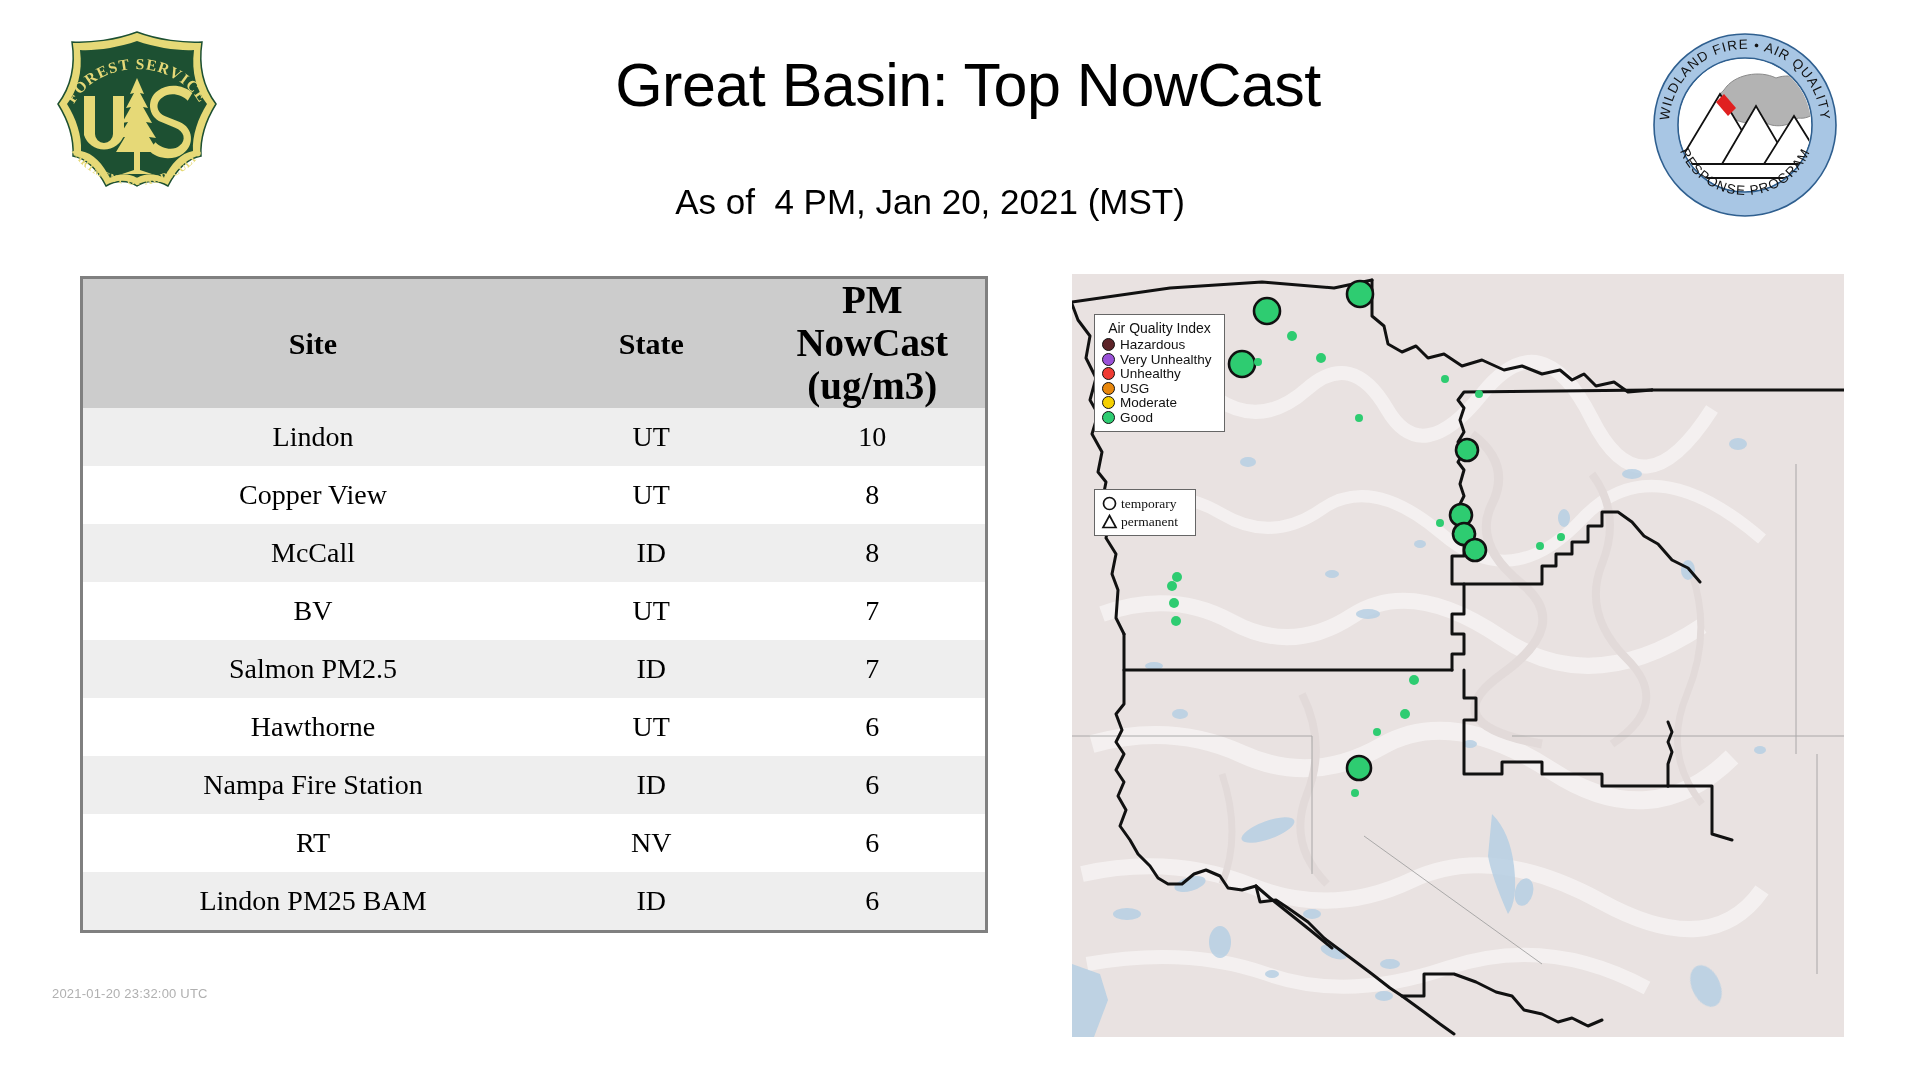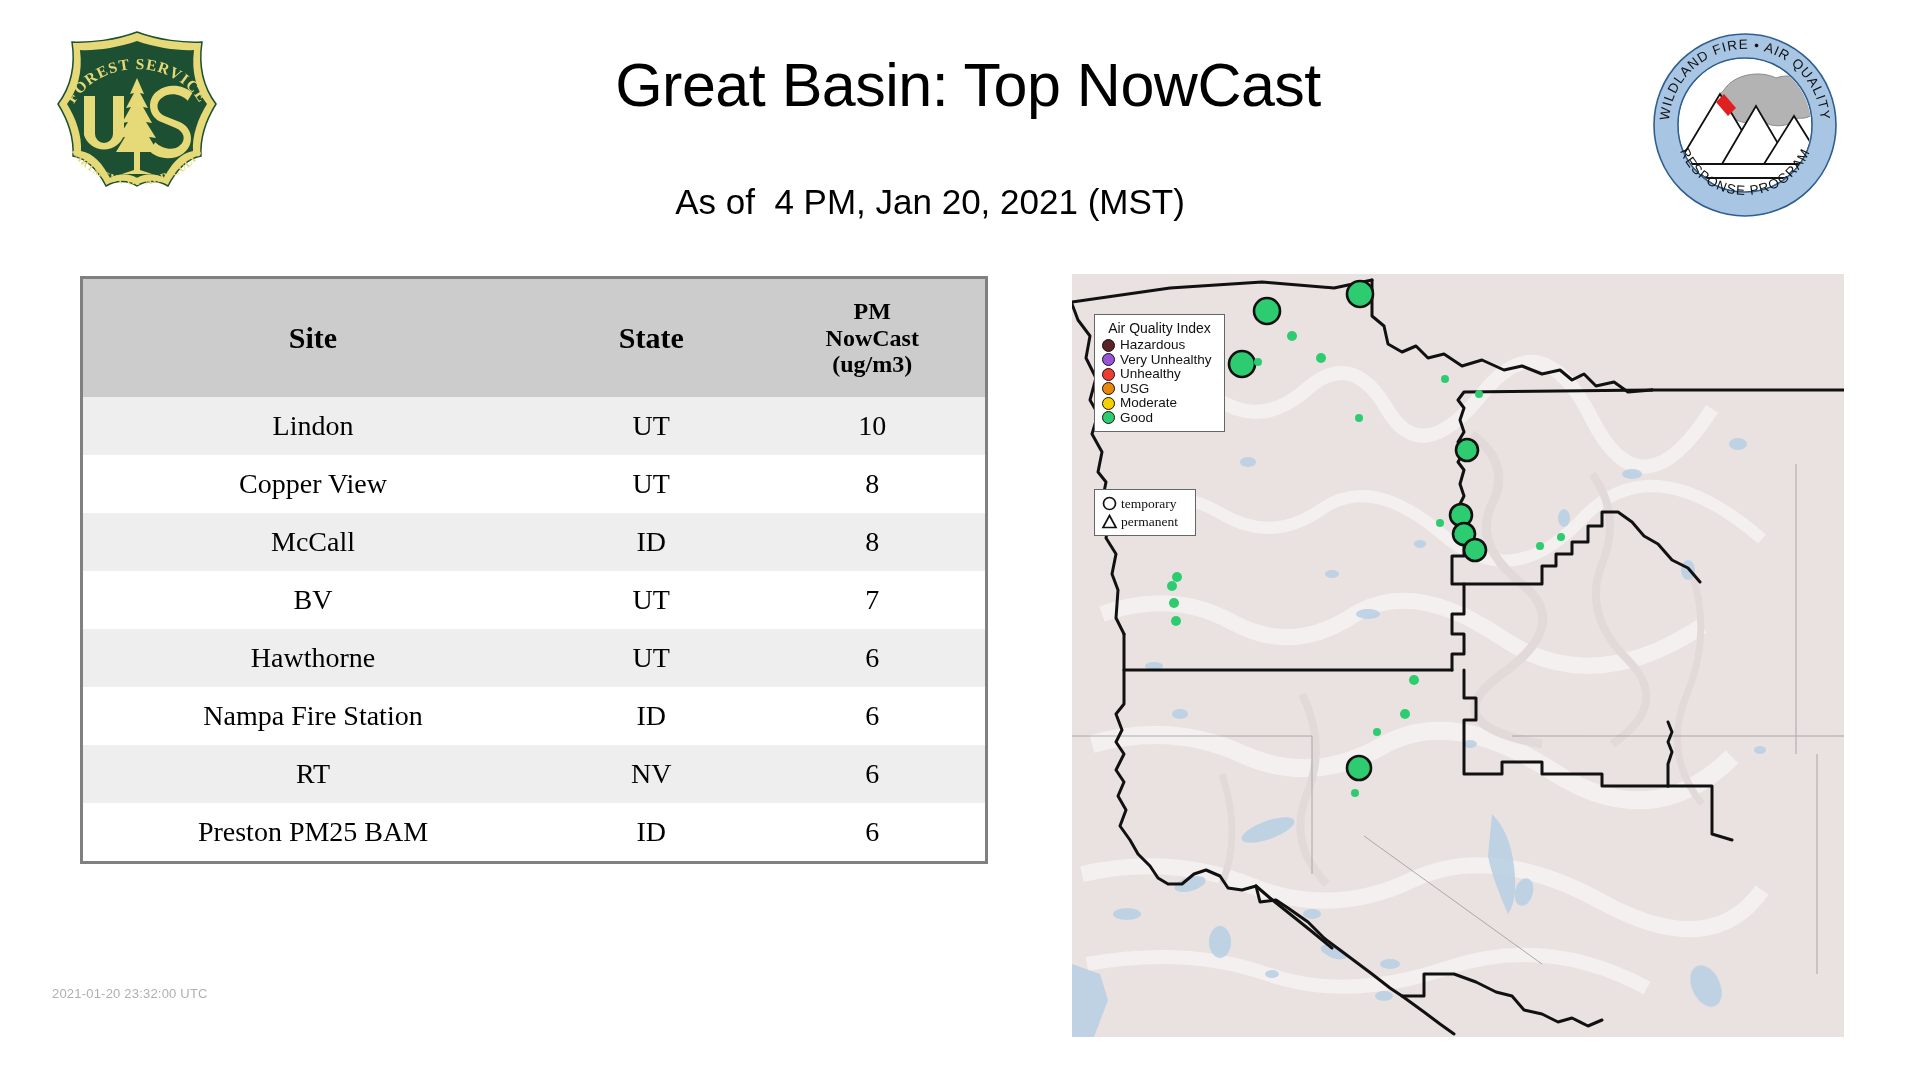--- a/index.html
+++ b/index.html
@@ -77,7 +77,7 @@
     line-height: 1.12;
   }
   table#nowcast-table thead th.hdr-multi {
-    font-size: 24px;
+    font-size: 39px;
     line-height: 1.1;
   }
   table#nowcast-table tbody td {

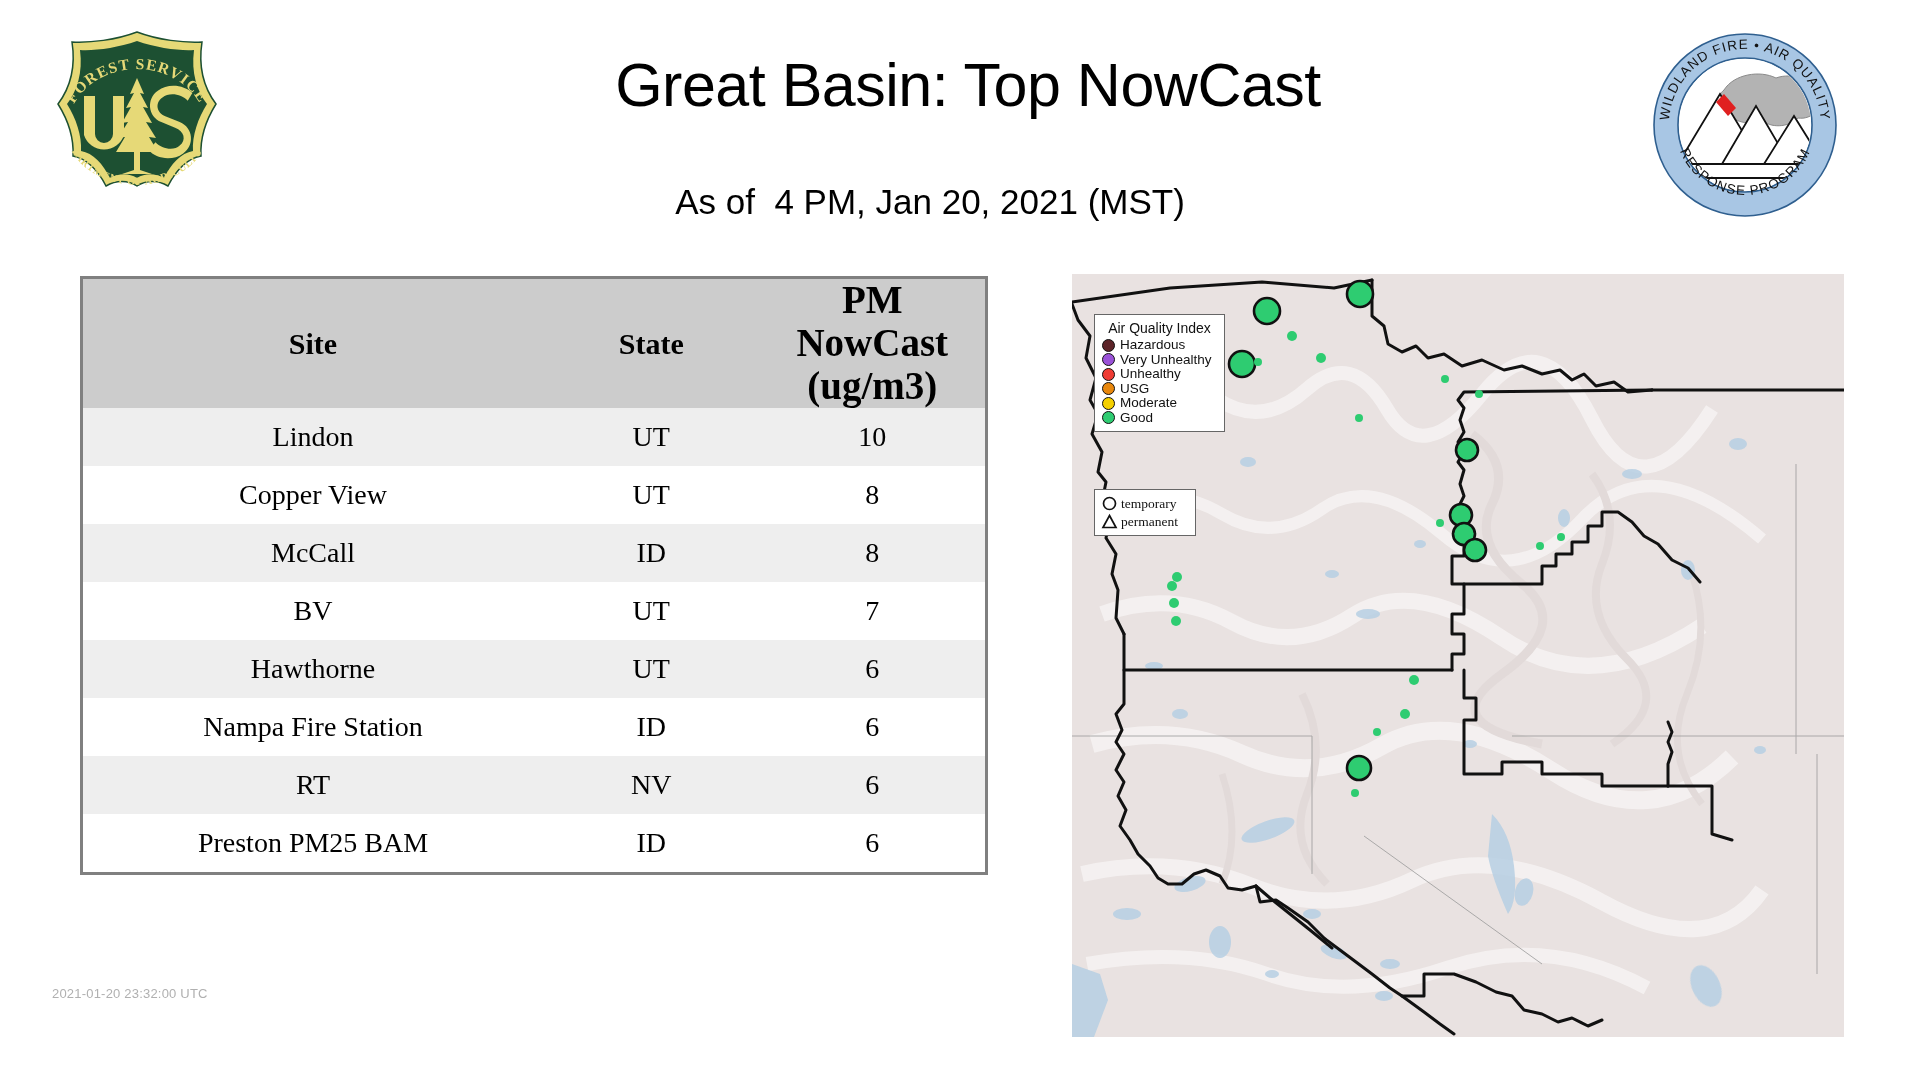--- a/index.html
+++ b/index.html
@@ -136,7 +136,7 @@
   }
   .legend-row {
     display: flex;
-    align-items: flex-end;
+    align-items: flex-start;
     line-height: 1.0;
     margin: 1px 0;
   }

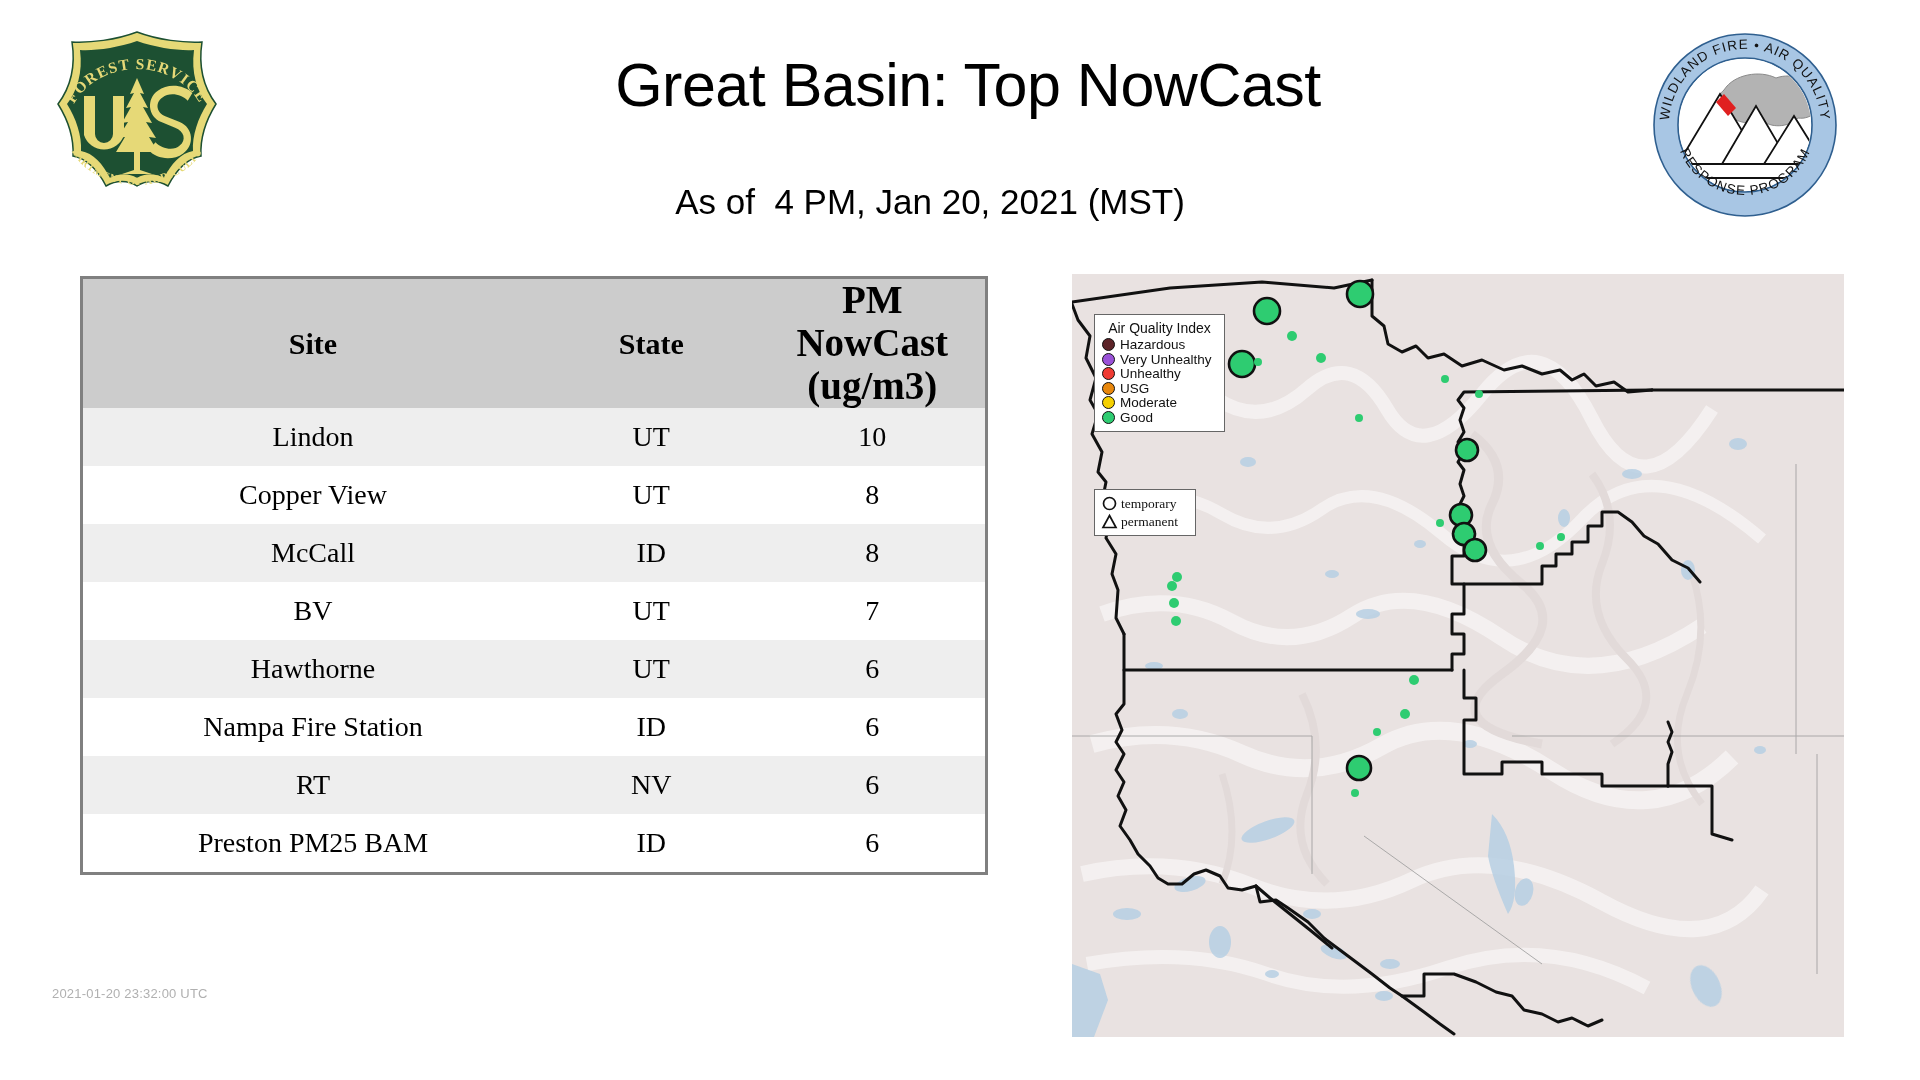--- a/index.html
+++ b/index.html
@@ -299,6 +299,11 @@
           <tr>
             <td>BV</td>
             <td>UT</td>
+            <td>7</td>
+          </tr>
+          <tr>
+            <td>Salmon PM2.5</td>
+            <td>ID</td>
             <td>7</td>
           </tr>
           <tr>

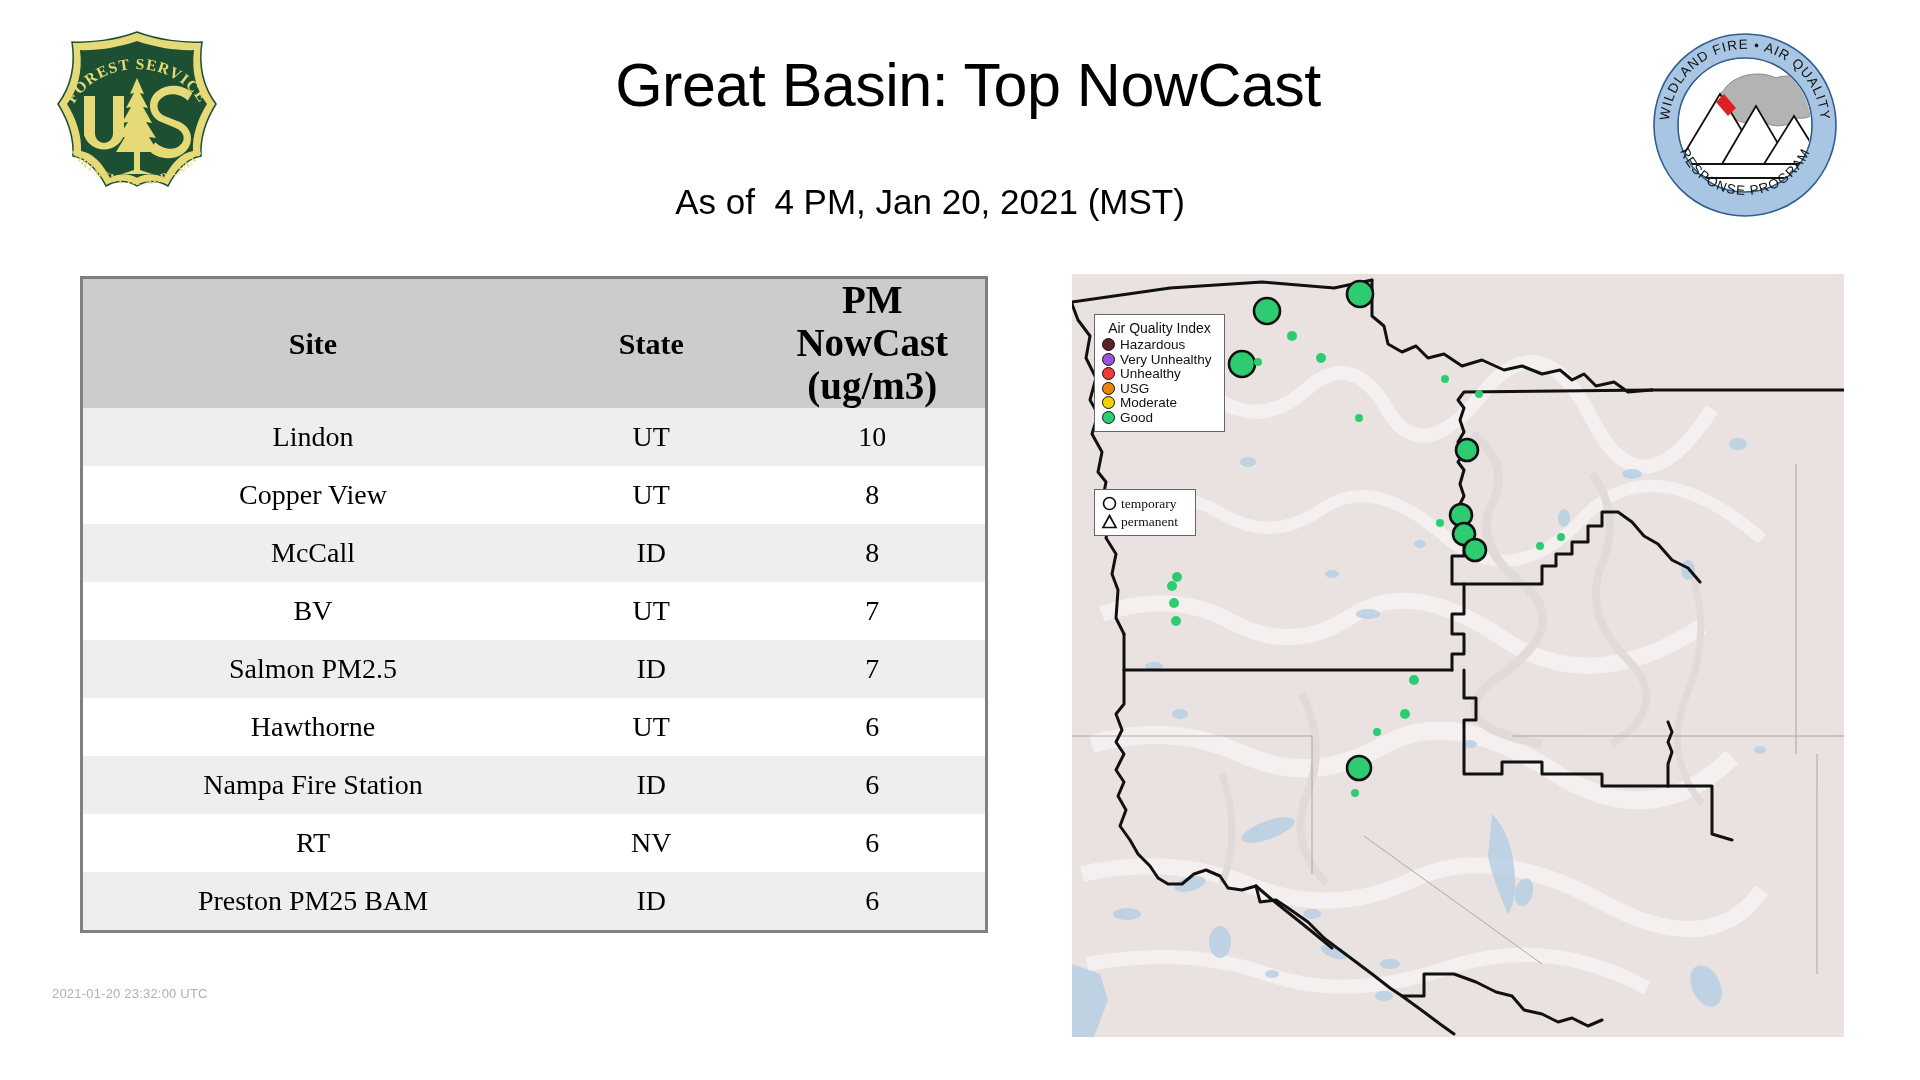--- a/index.html
+++ b/index.html
@@ -322,7 +322,7 @@
             <td>6</td>
           </tr>
           <tr>
-            <td>Preston PM25 BAM</td>
+            <td>Lindon PM25 BAM</td>
             <td>ID</td>
             <td>6</td>
           </tr>

